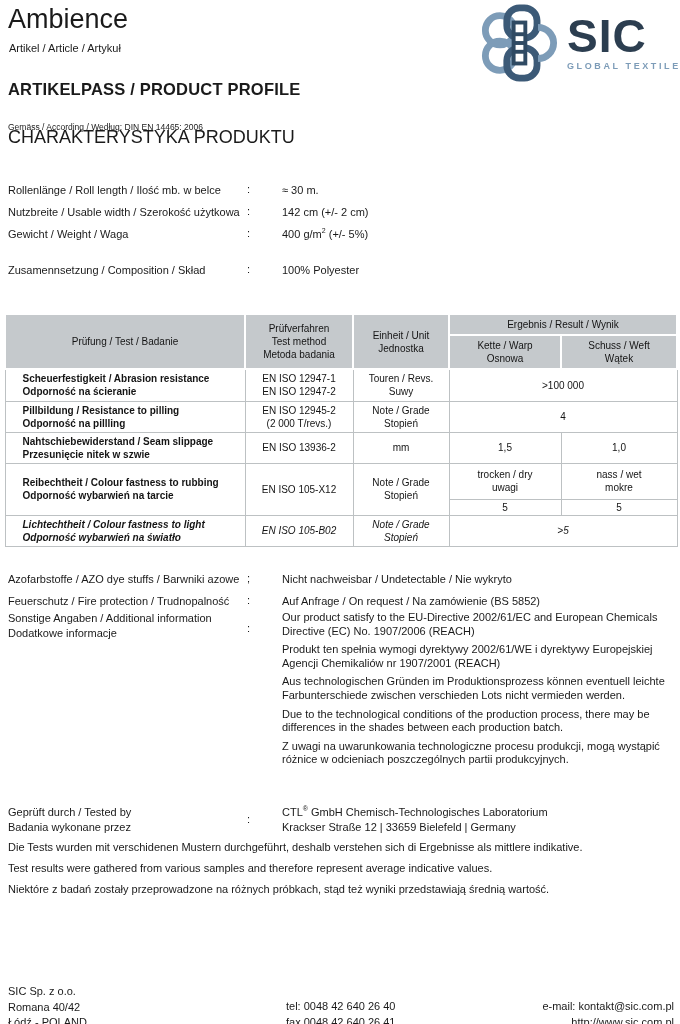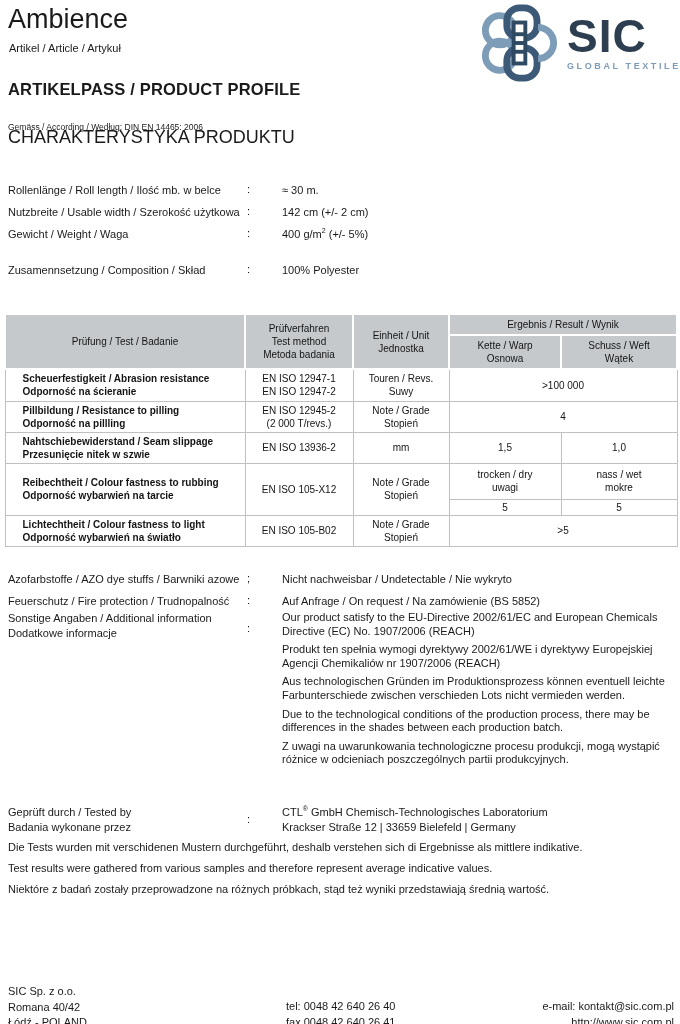--- a/index.html
+++ b/index.html
@@ -41,7 +41,7 @@
   .pre{white-space:pre-line;line-height:13px;}
   tr.h1{height:21px;} tr.h2{height:34px;}
   tr.r0{height:32px;} tr.r1{height:30px;} tr.r2{height:30px;}
-  tr.r3a{height:36px;} tr.r3b{height:16px;} tr.r4{height:31px;}
+  tr.r3a{height:36px;} tr.r3b{height:16px;} tr.r4{height:31px;font-style:italic;}
   
   .notes{position:absolute;left:8px;top:841px;font-size:11px;}
   .notes div{margin-bottom:9px;}

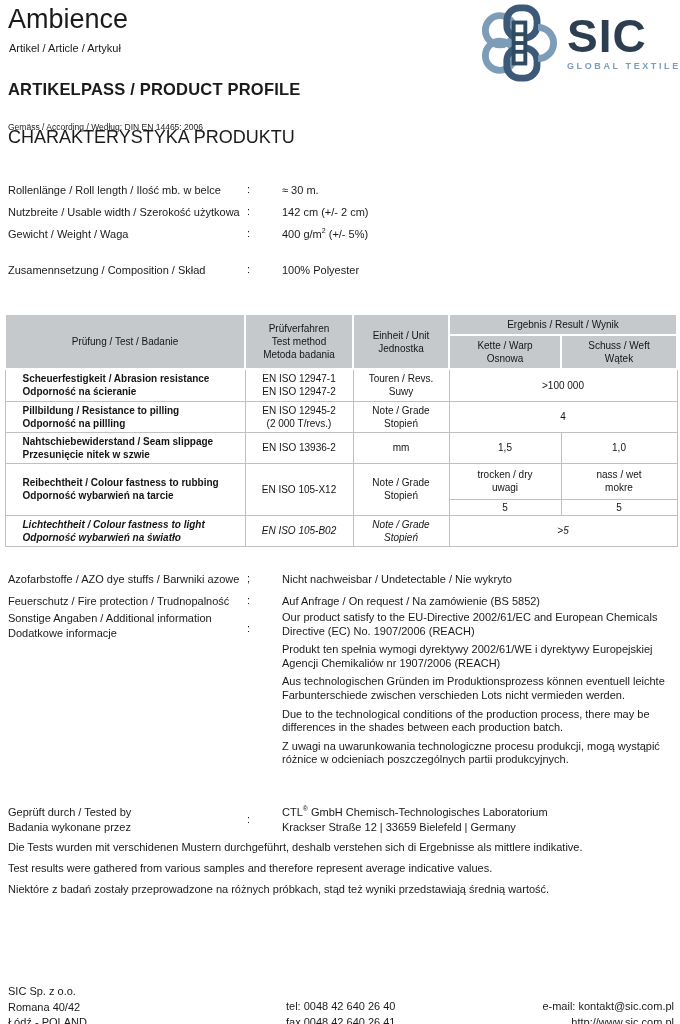--- a/index.html
+++ b/index.html
@@ -194,7 +194,7 @@
     <span class="sep" style="top:11px">:</span>
     <span class="val paras">
       <p>Our product satisfy to the EU-Directive 2002/61/EC and European Chemicals Directive (EC) No. 1907/2006 (REACH)</p>
-      <p>Produkt ten spełnia wymogi dyrektywy 2002/61/WE i dyrektywy Europejskiej Agencji Chemikaliów nr 1907/2006 (REACH)</p>
+      <p>Produkt ten spełnia wymogi dyrektywy 2002/61/WE i dyrektywy Europejskiej Agencji Chemikaliów nr 1907/2001 (REACH)</p>
       <p>Aus technologischen Gründen im Produktionsprozess können eventuell leichte Farbunterschiede zwischen verschieden Lots nicht vermieden werden.</p>
       <p>Due to the technological conditions of the production process, there may be differences in the shades between each production batch.</p>
       <p>Z uwagi na uwarunkowania technologiczne procesu produkcji, mogą wystąpić różnice w odcieniach poszczególnych partii produkcyjnych.</p>

